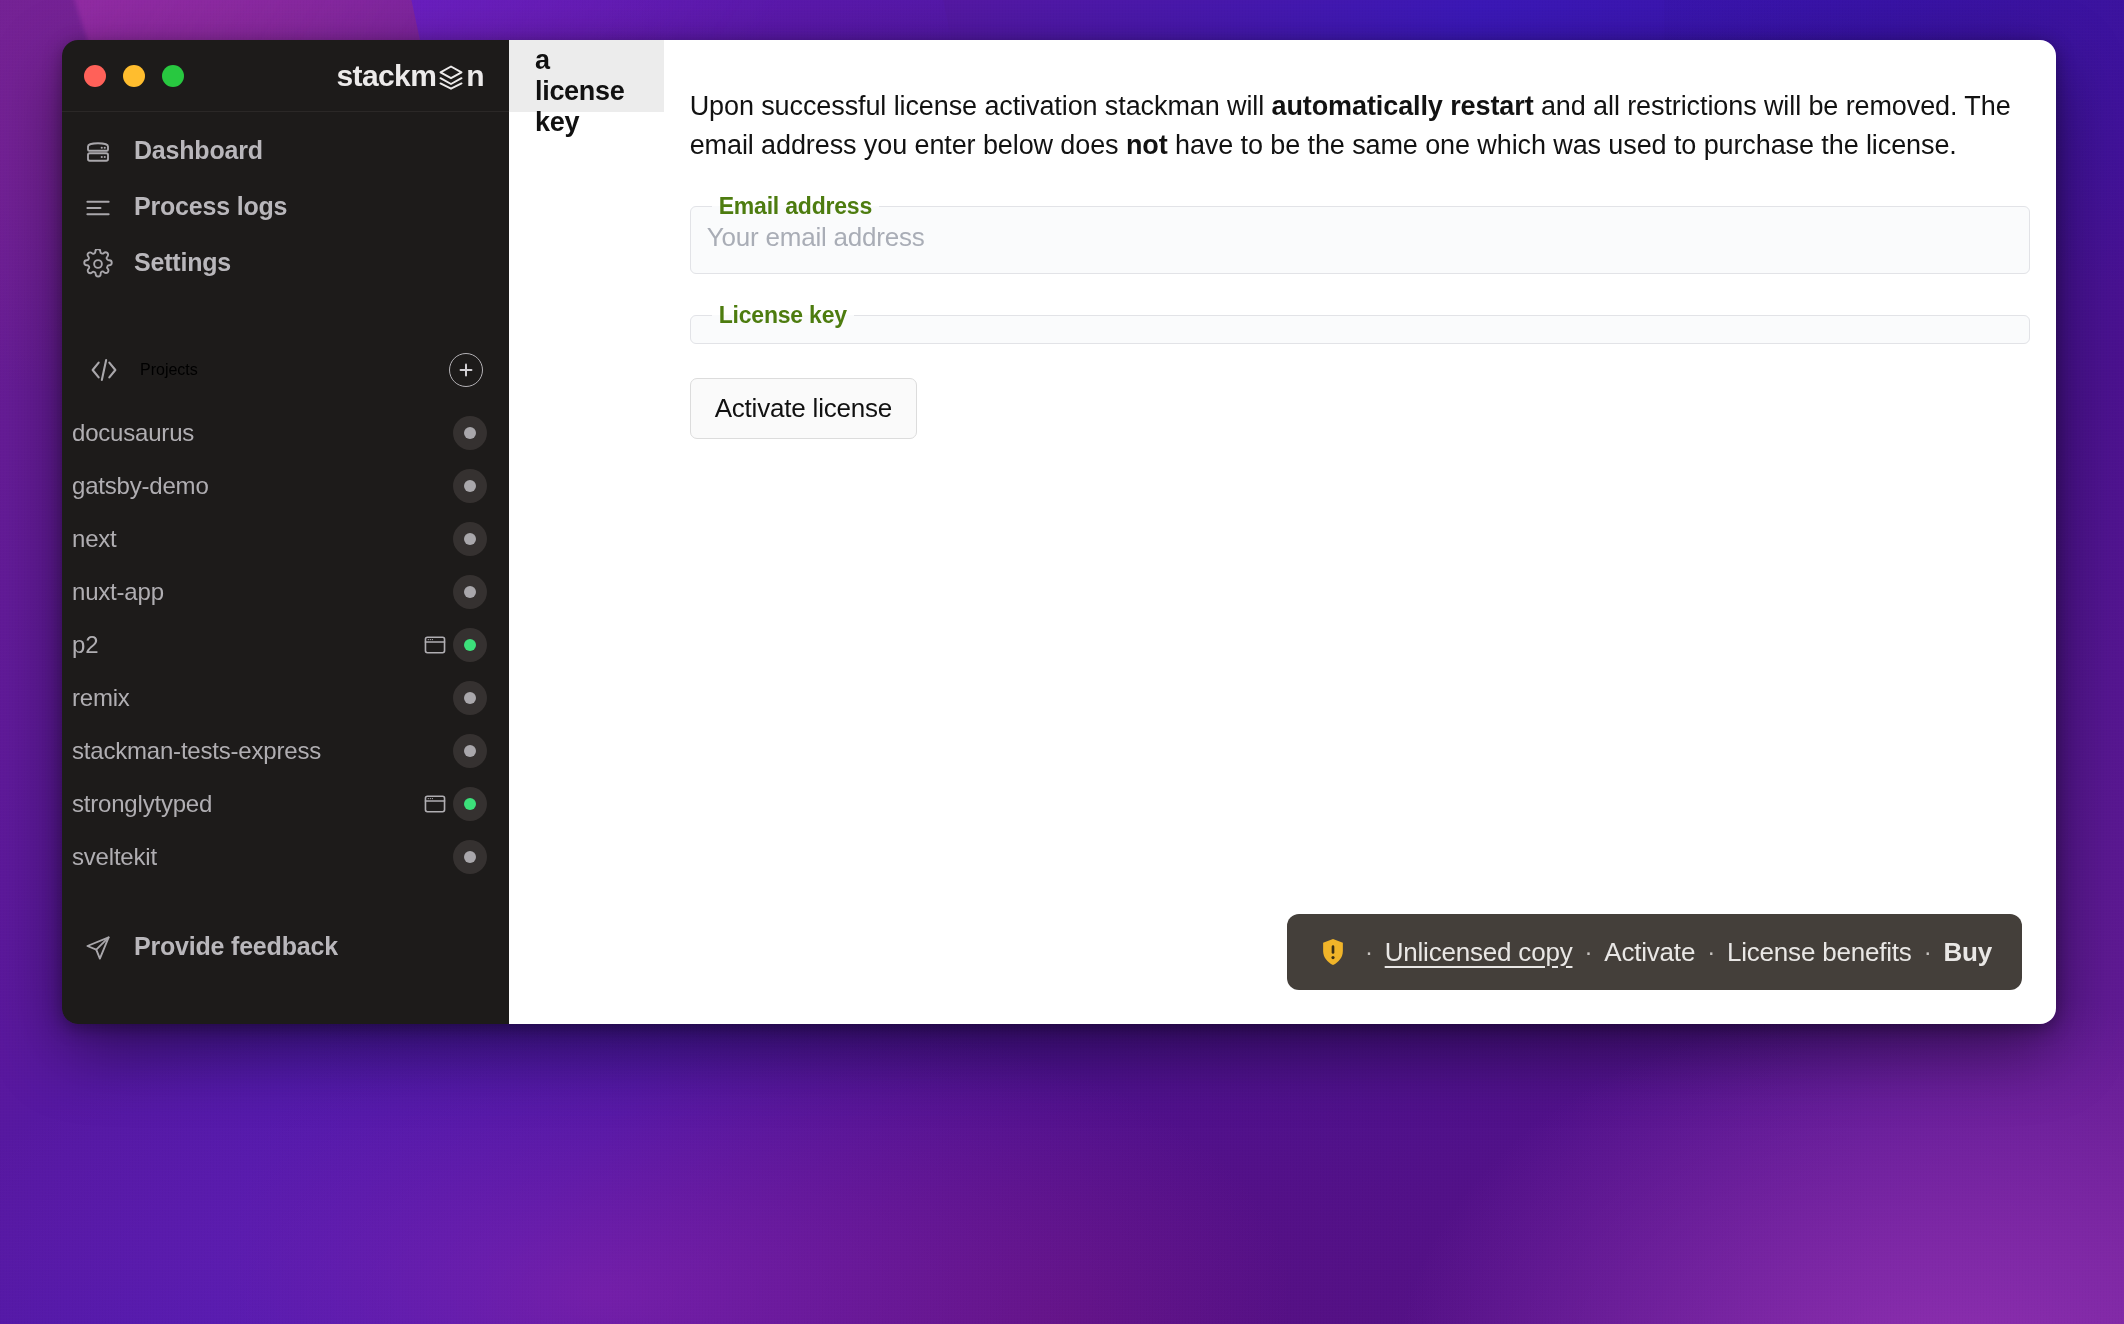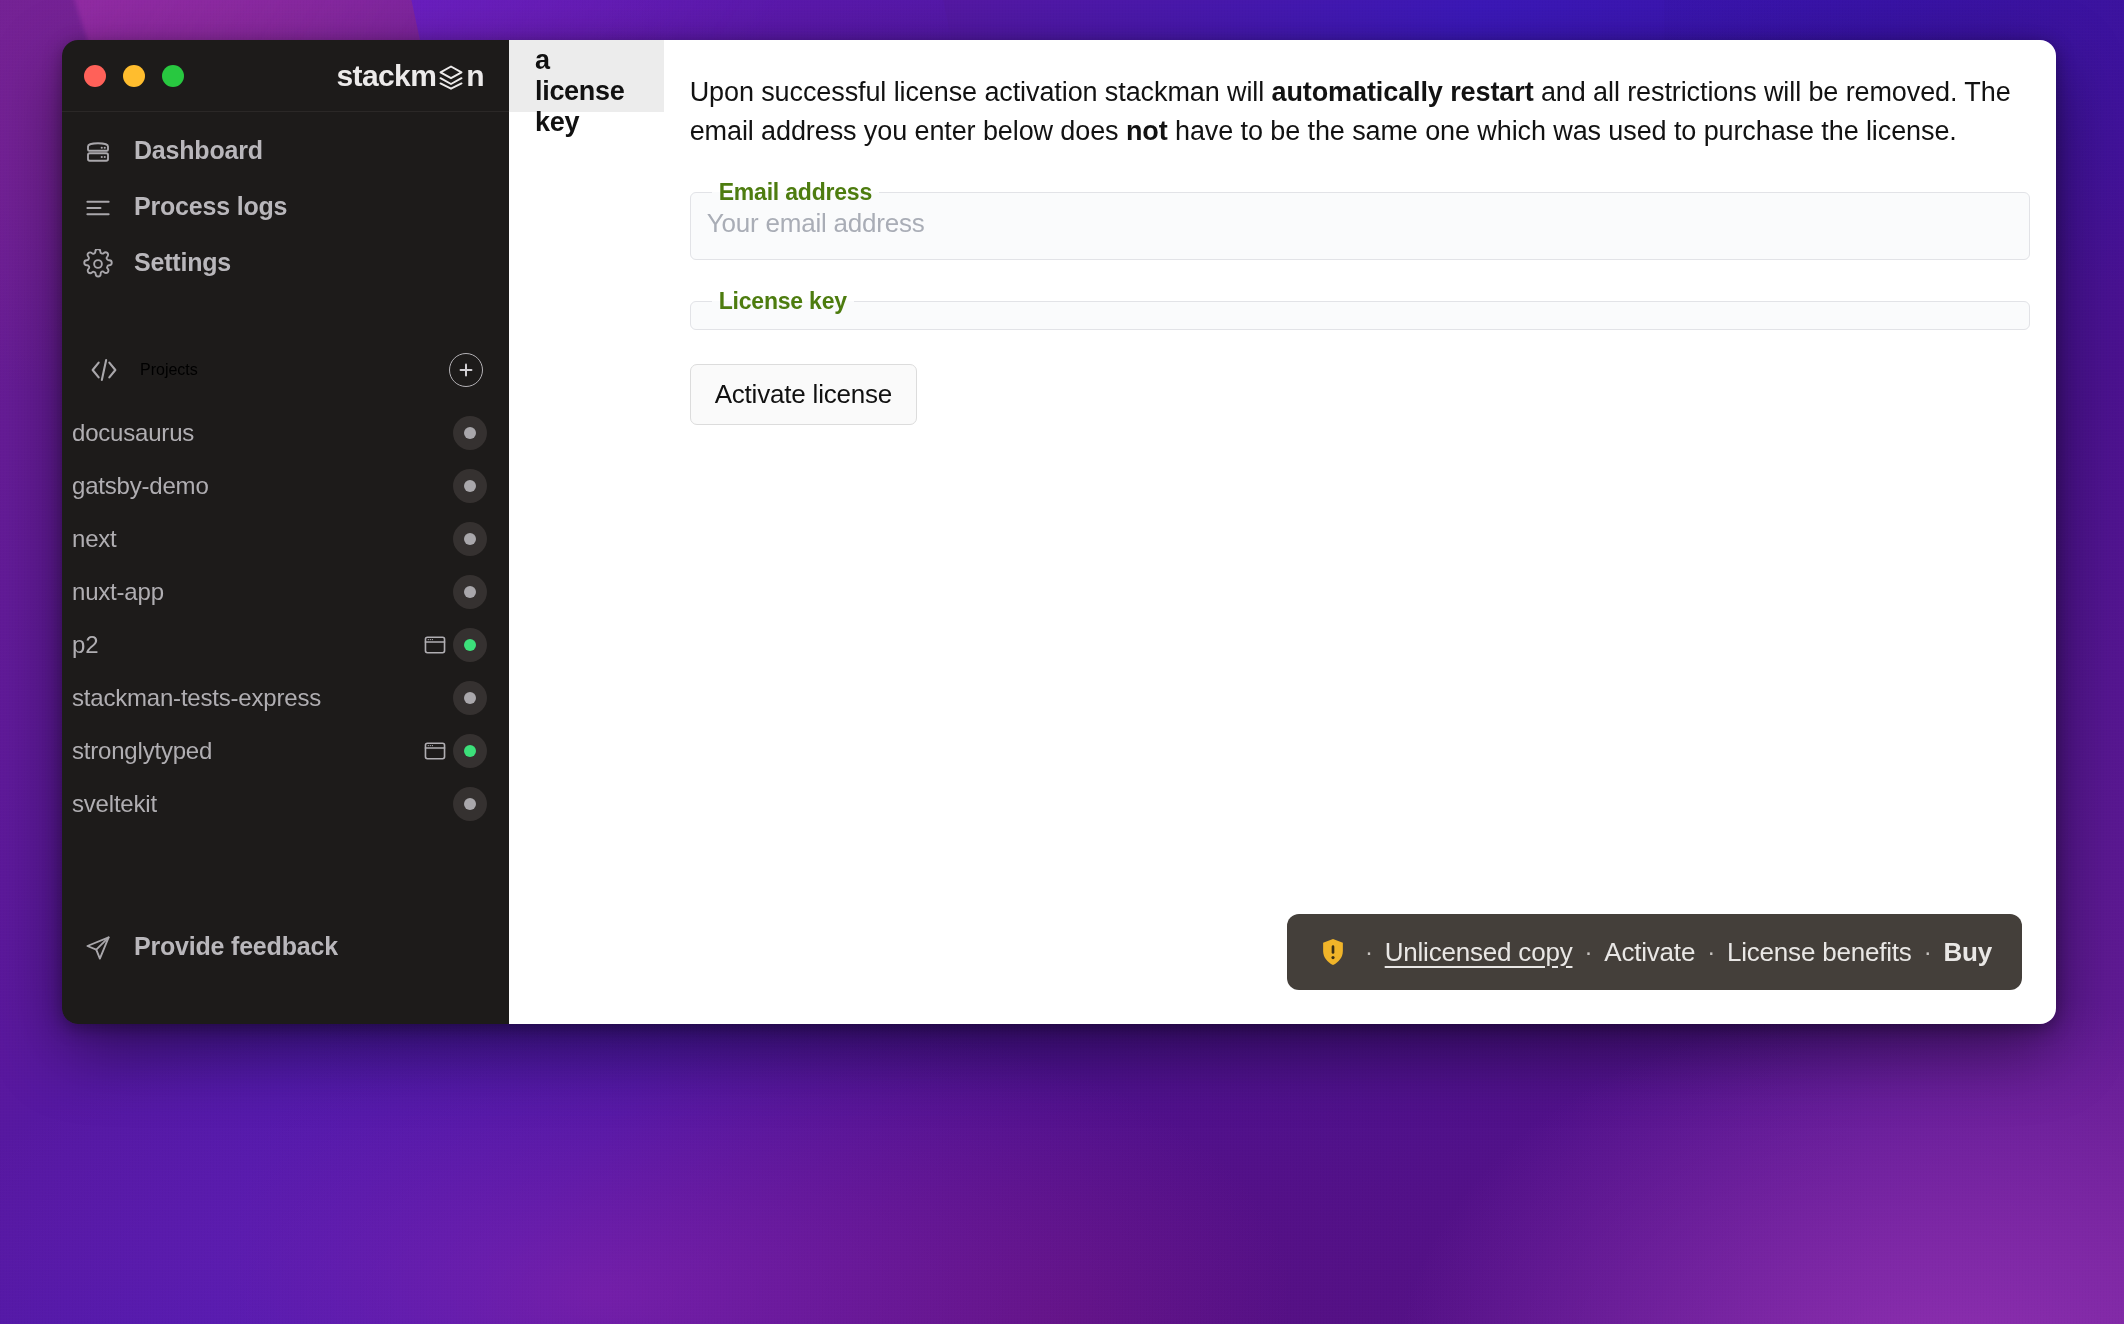--- a/index.html
+++ b/index.html
@@ -243,7 +243,7 @@
 
   .main-body {
     flex: 1 1 auto;
-    padding: 33px 26px 0 26px;
+    padding: 47px 26px 0 26px;
     position: relative;
     overflow: hidden;
   }

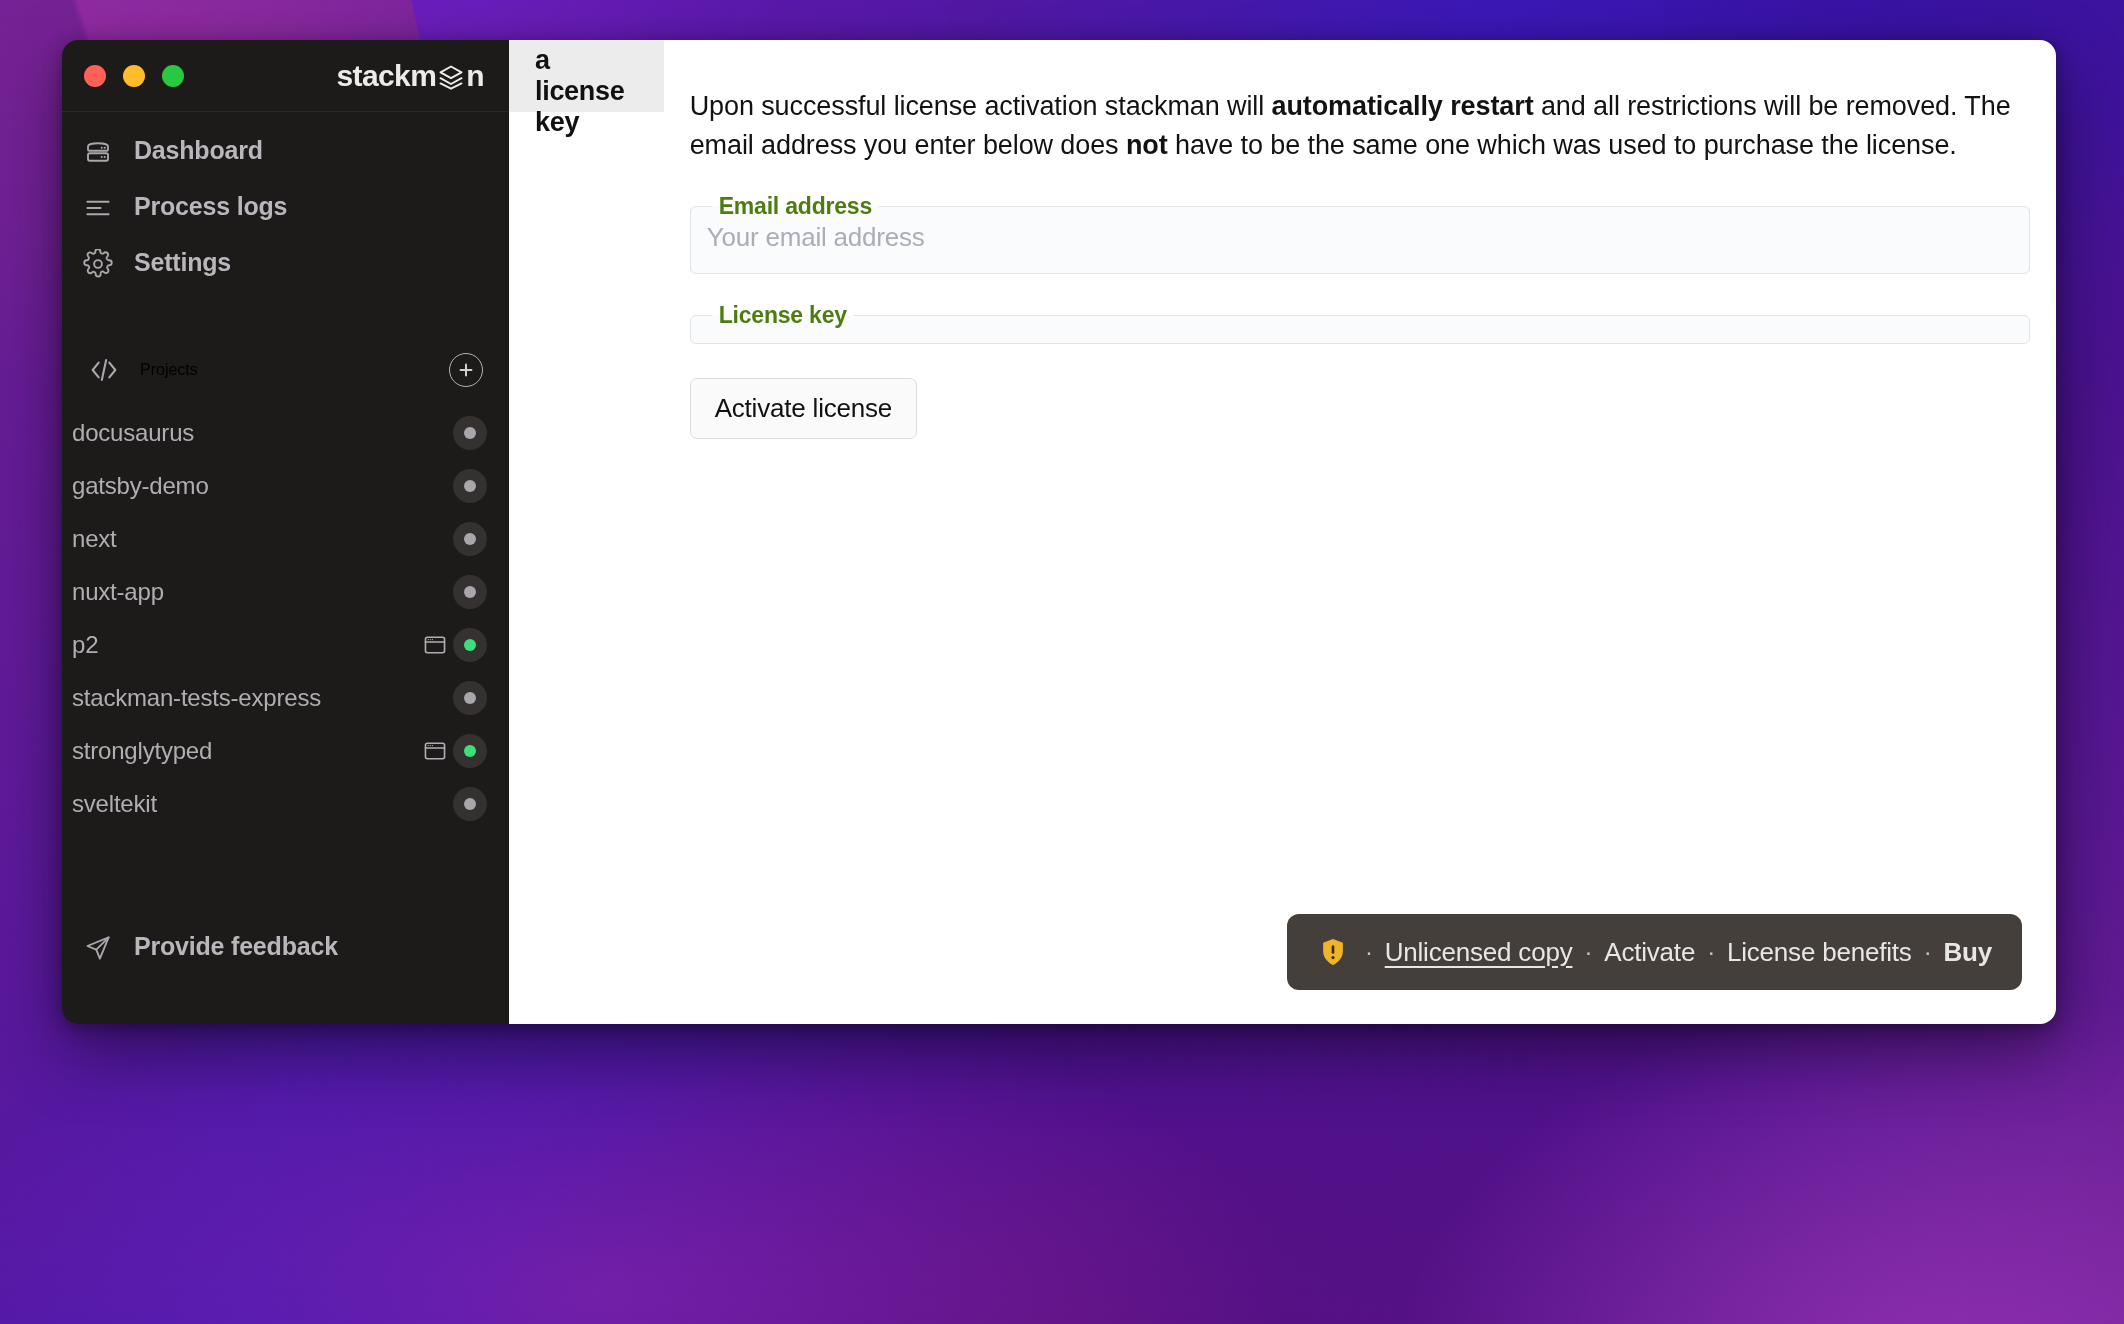--- a/index.html
+++ b/index.html
@@ -470,6 +470,12 @@
           </span>
       </div>
 
+      <div class="project-row">
+        <span class="project-name">remix</span>
+        <span class="status-pill">
+            <span class="status-core status-idle"></span>
+          </span>
+      </div>
 
       <div class="project-row">
         <span class="project-name">stackman-tests-express</span>

